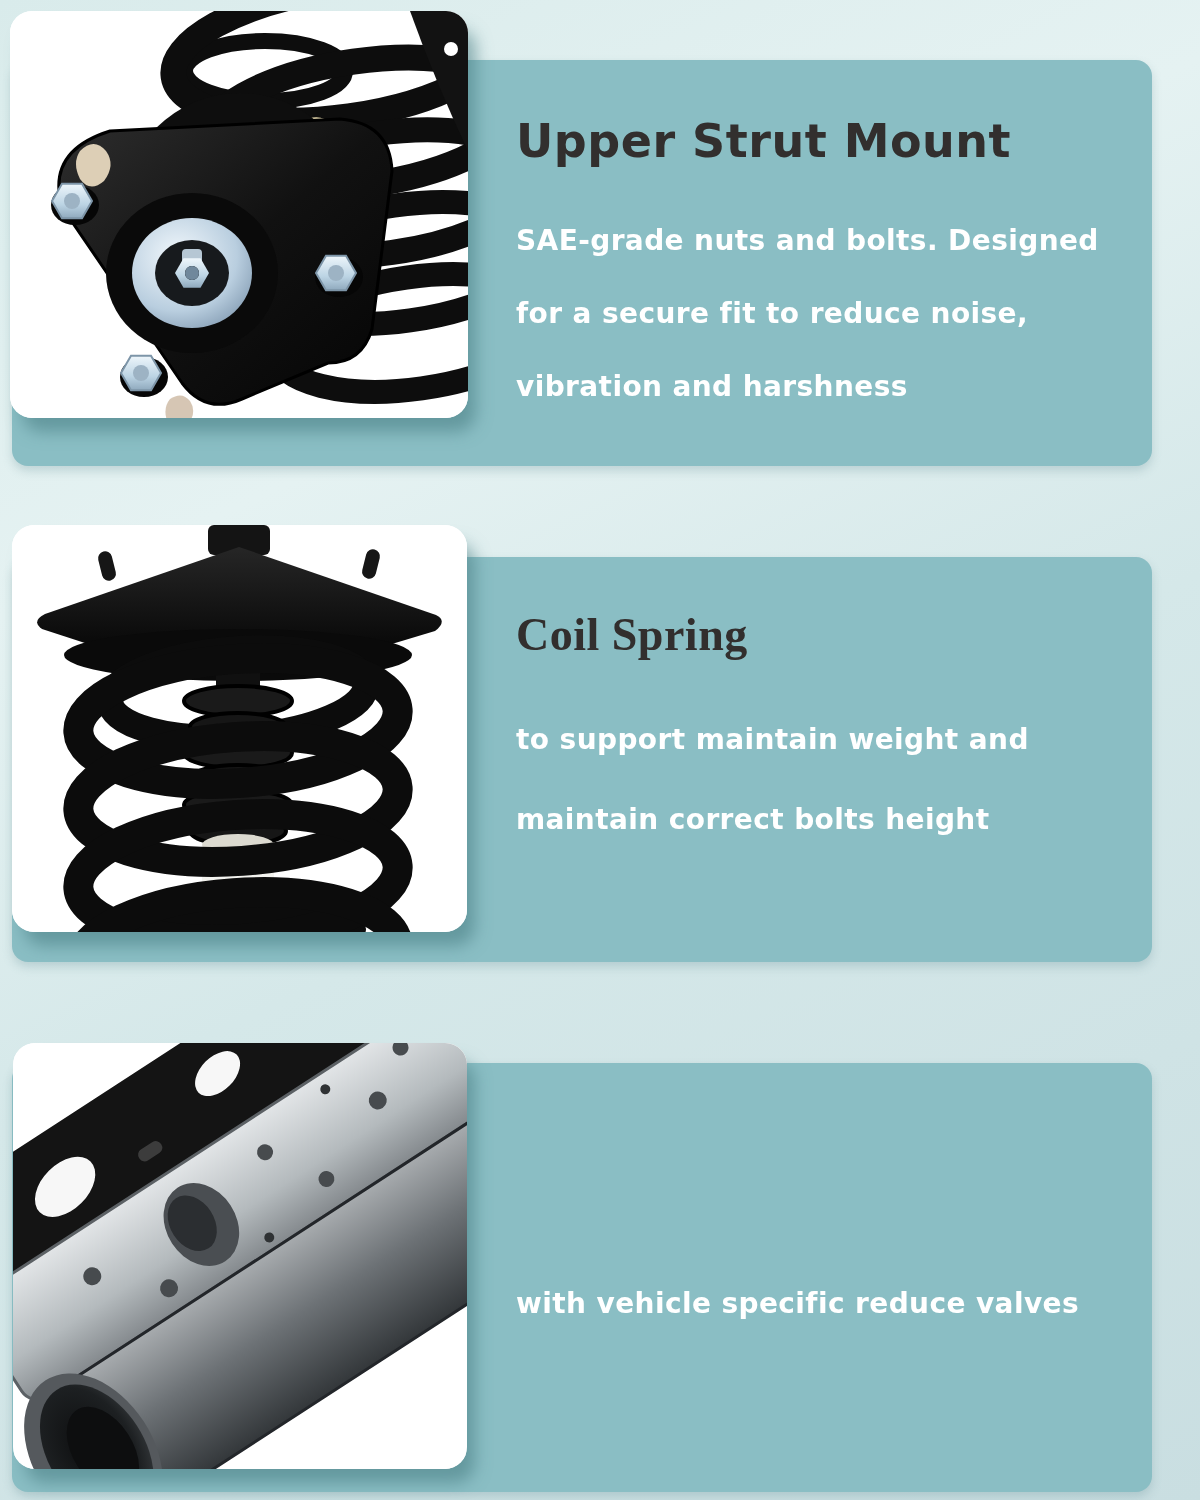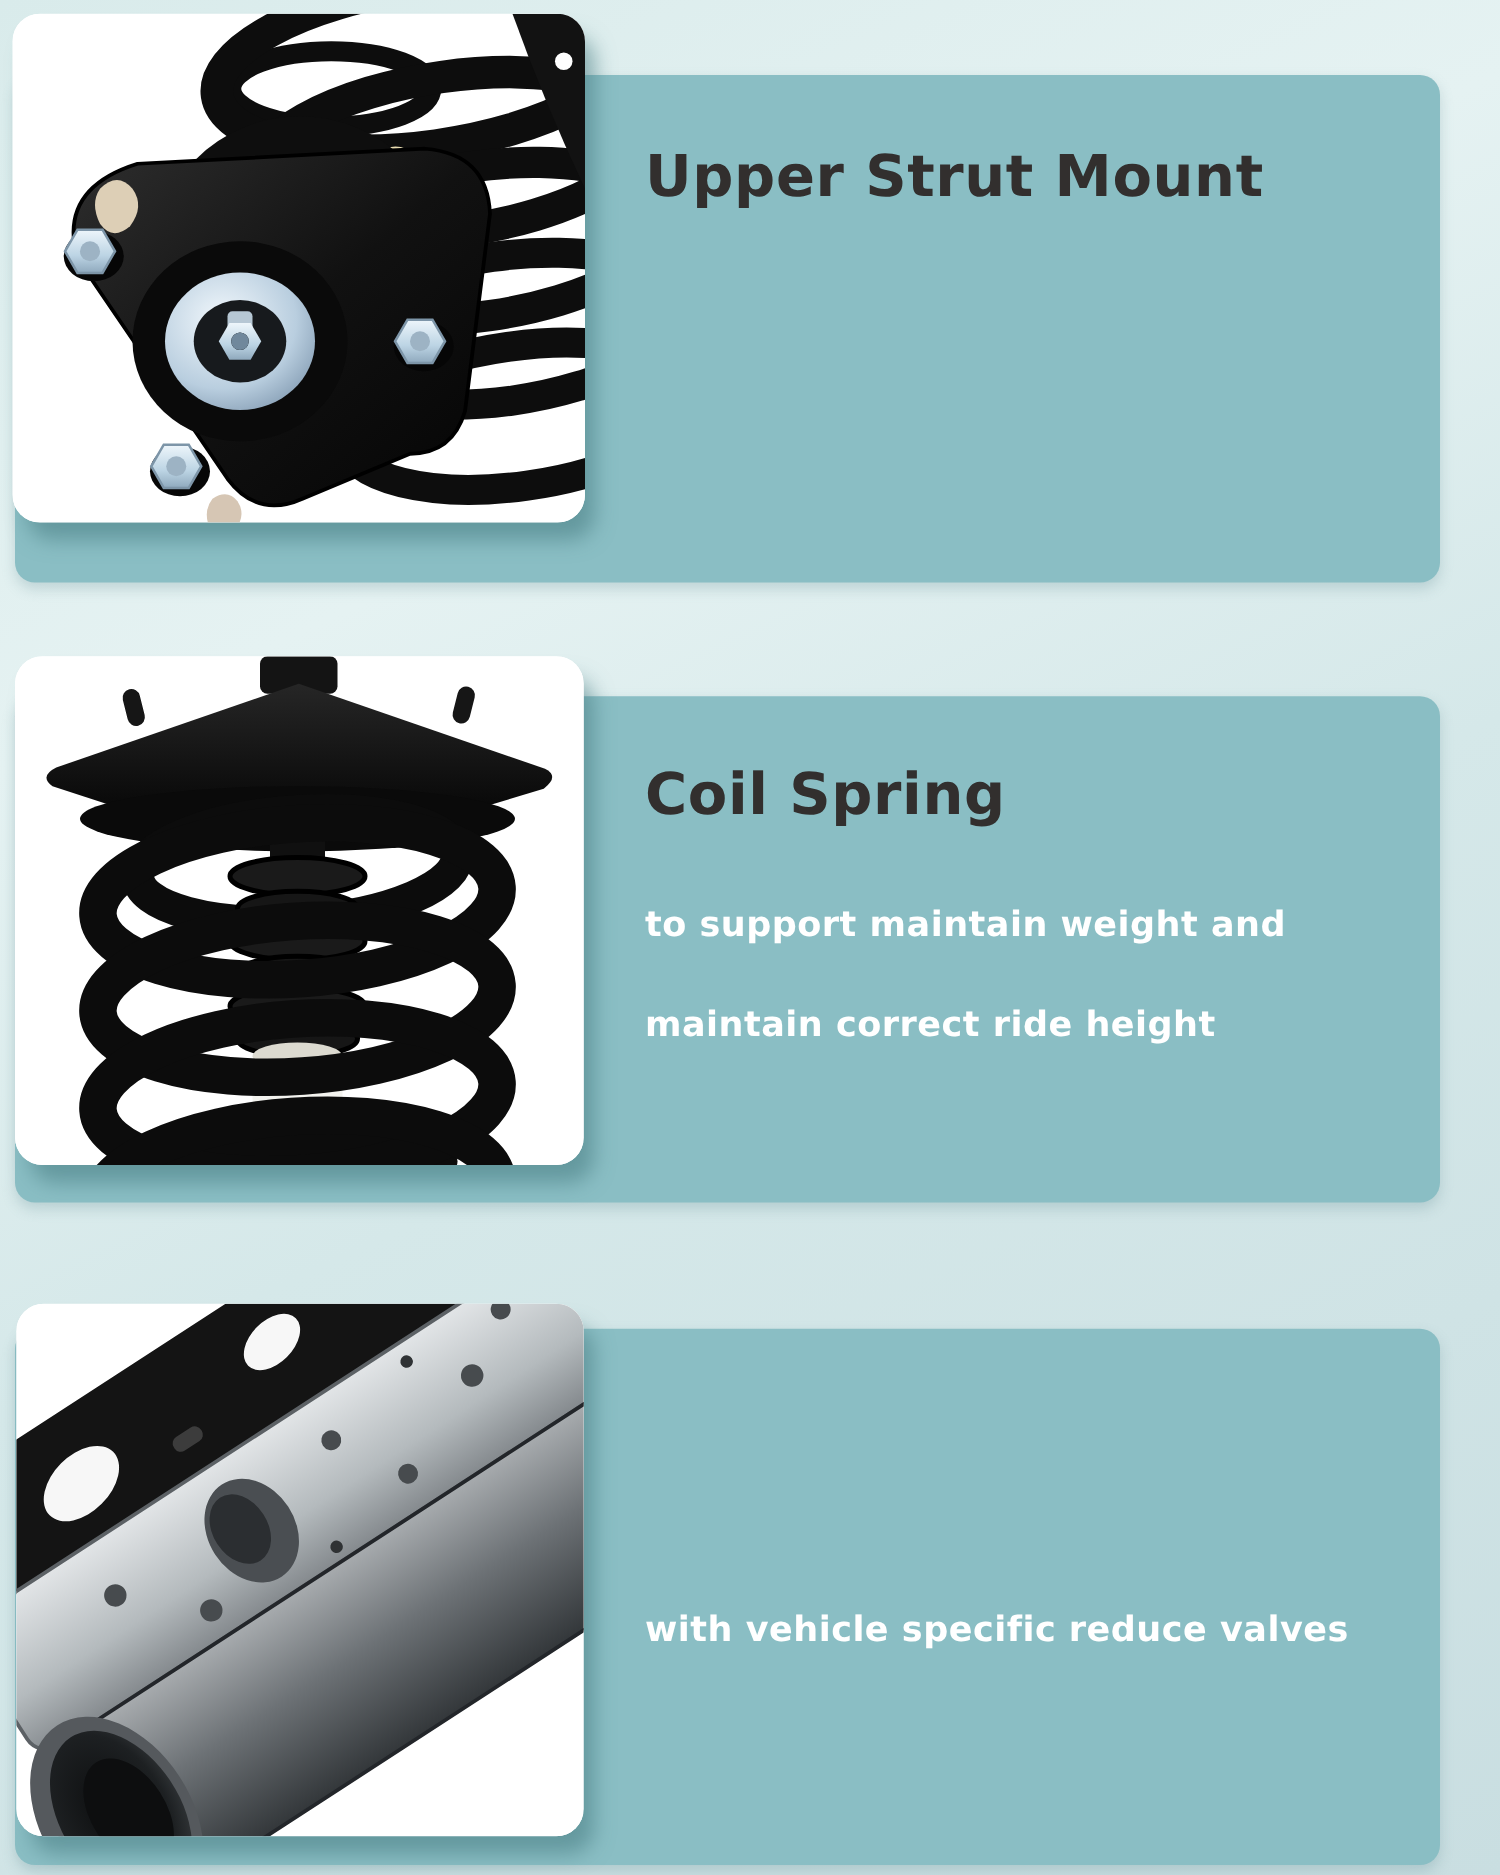--- a/index.html
+++ b/index.html
@@ -119,6 +119,11 @@
   </div>
 
   <div class="sec-title title-1">Upper Strut Mount</div>
+  <div class="sec-body body-1">
+    <div>SAE-grade nuts and bolts. Designed</div>
+    <div>for a secure fit to reduce noise,</div>
+    <div>vibration and harshness</div>
+  </div>
 
   <div class="band band-2"></div>
 

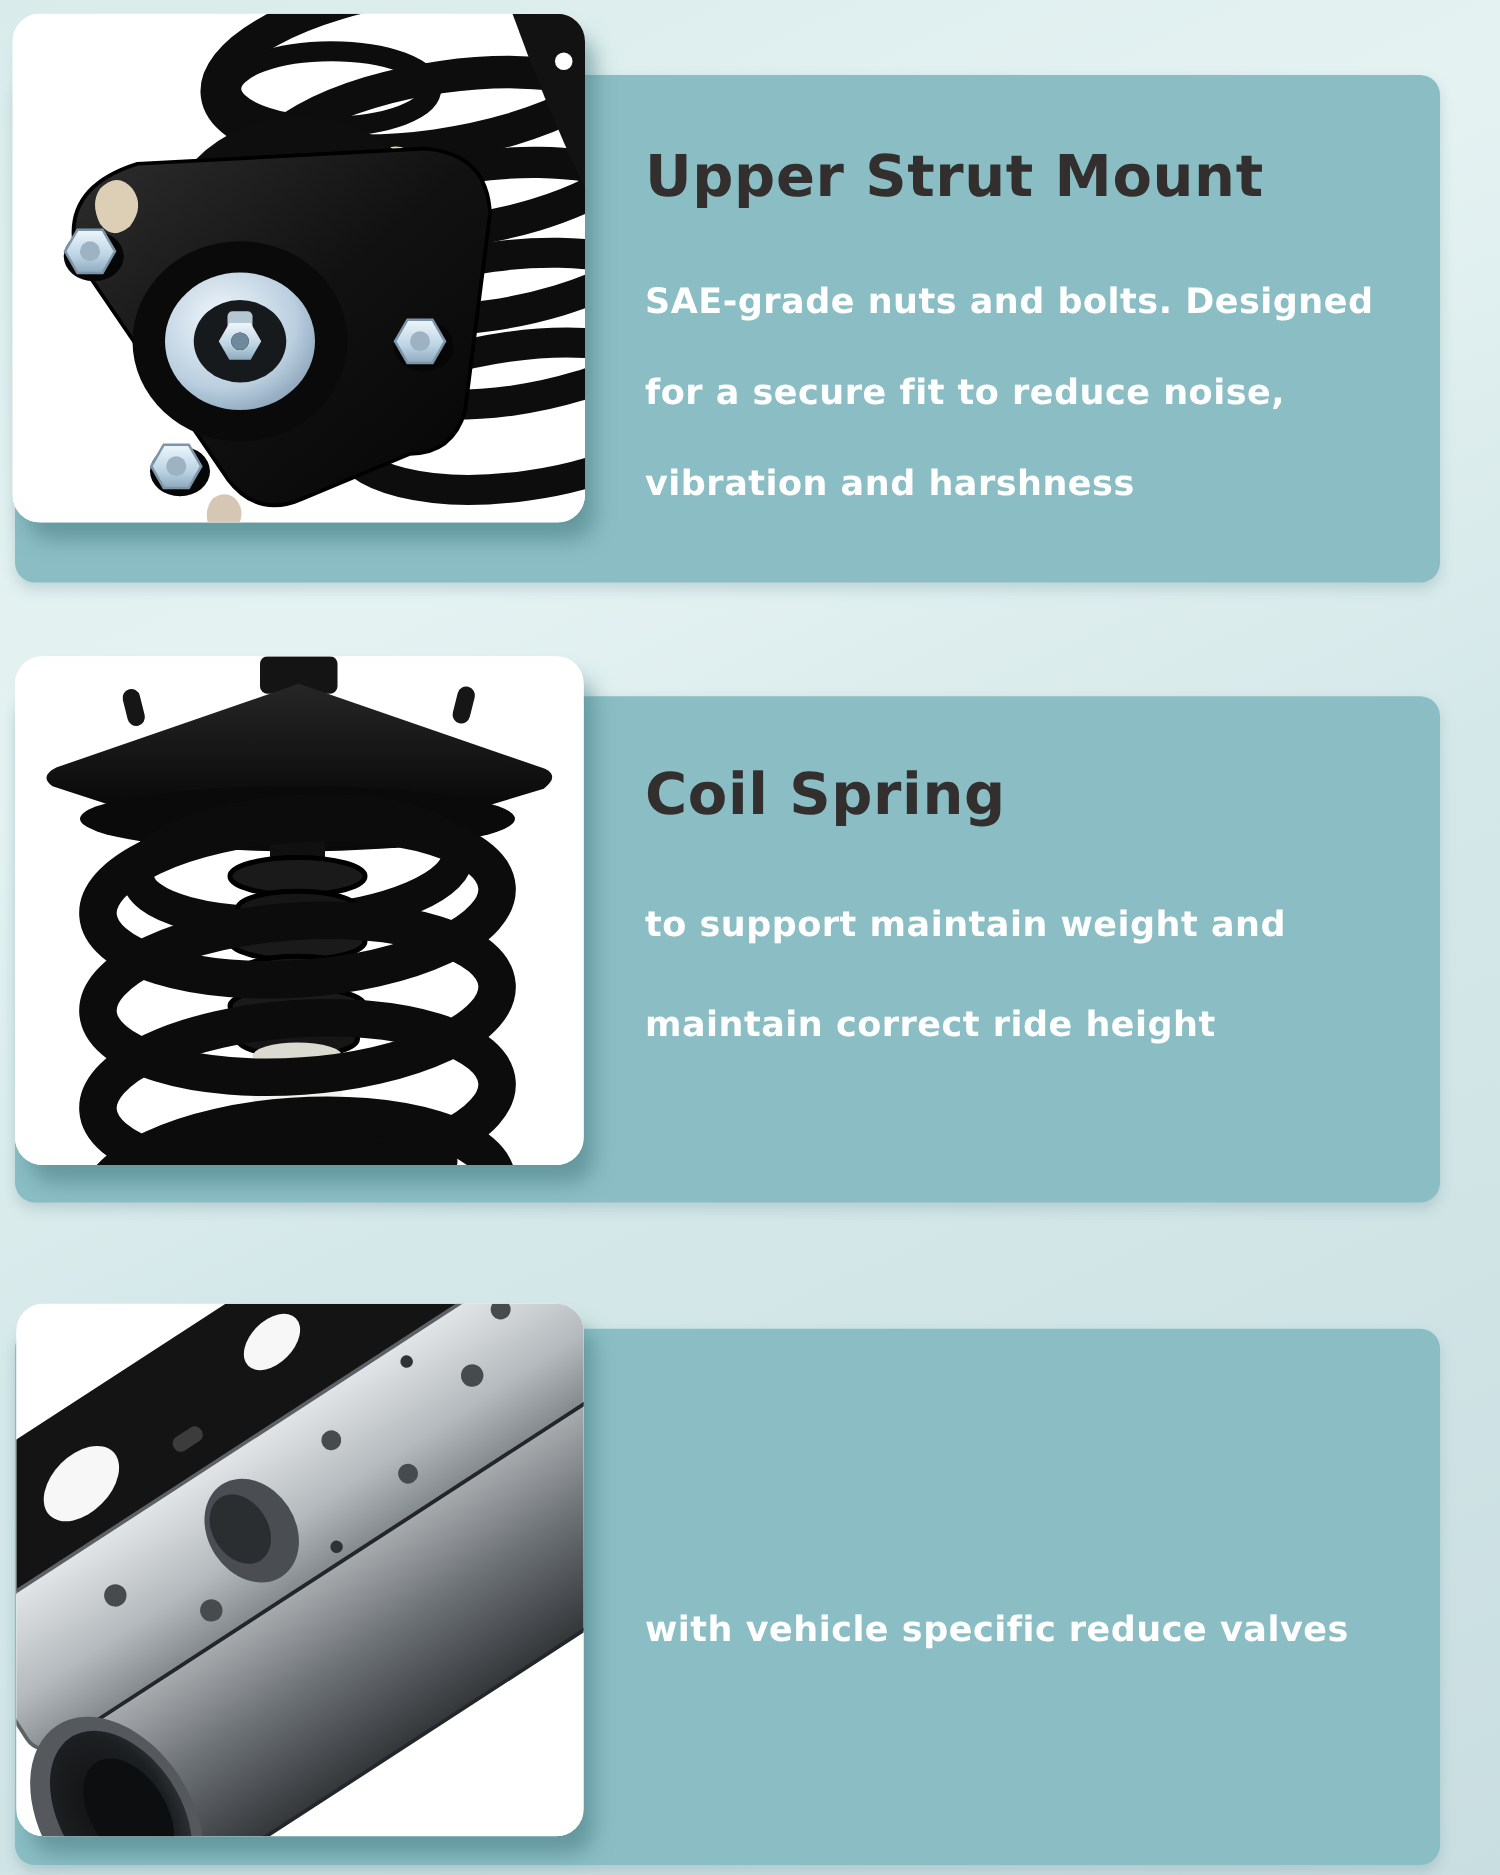--- a/index.html
+++ b/index.html
@@ -30,7 +30,7 @@
     line-height:1.1;white-space:nowrap;
   }
   .title-1{top:116px;}
-  .title-2{top:610px;}
+  .title-2{top:610px;font-family:Liberation Serif, serif;}
   .title-3{top:1154px;}
   .sec-body{
     position:absolute;left:516px;width:648px;

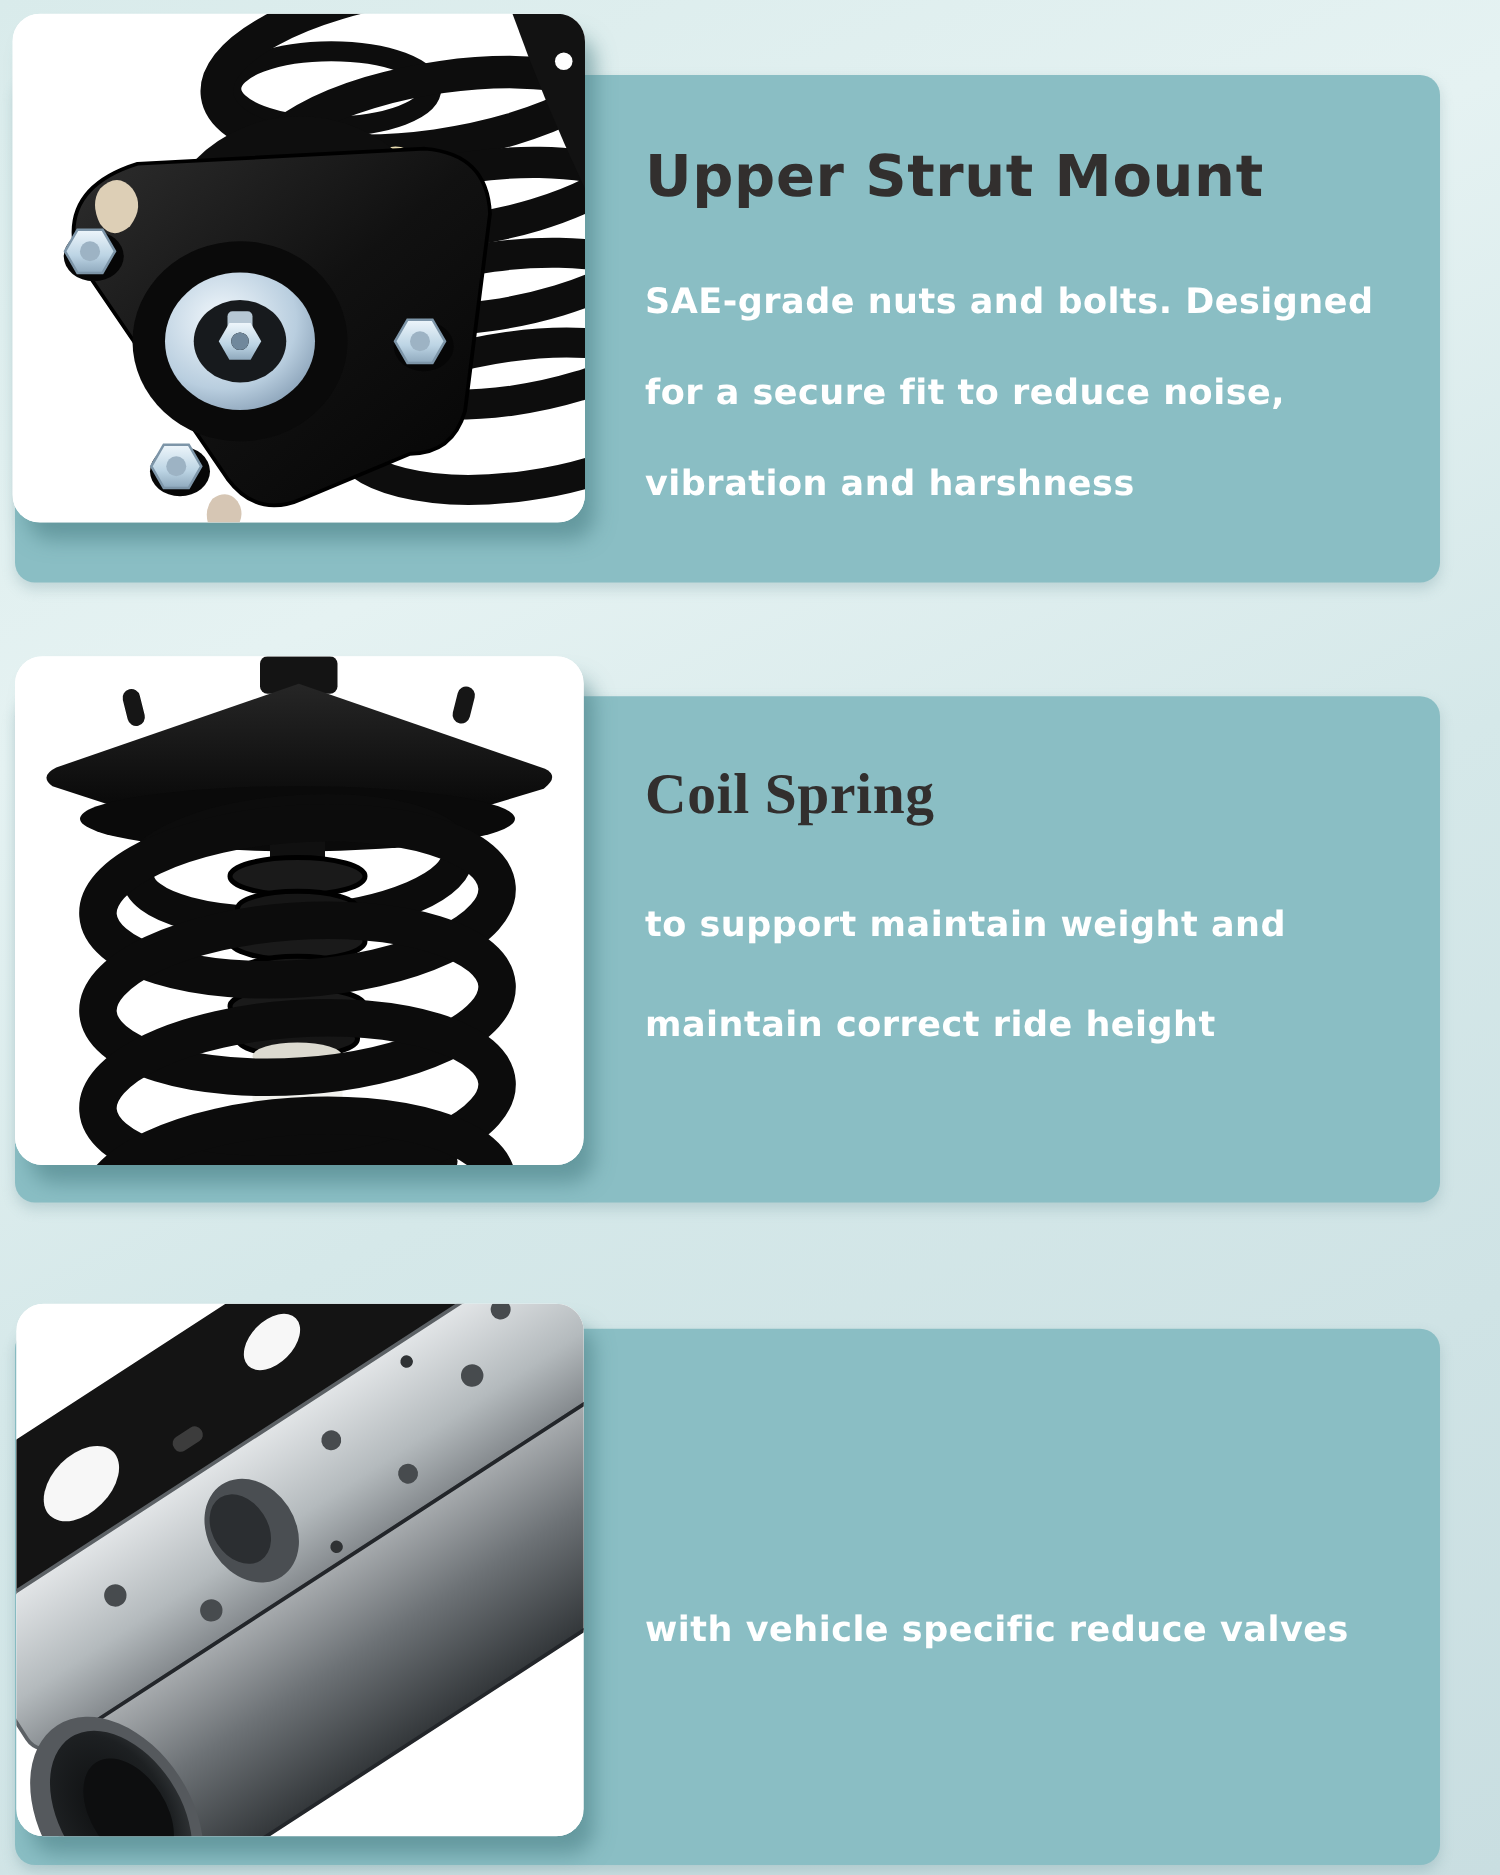--- a/index.html
+++ b/index.html
@@ -172,7 +172,7 @@
   <div class="sec-title title-2">Coil Spring</div>
   <div class="sec-body body-2">
     <div>to support maintain weight and</div>
-    <div>maintain correct ride height</div>
+    <div>maintain correct bolts height</div>
   </div>
 
   <div class="band band-3"></div>

